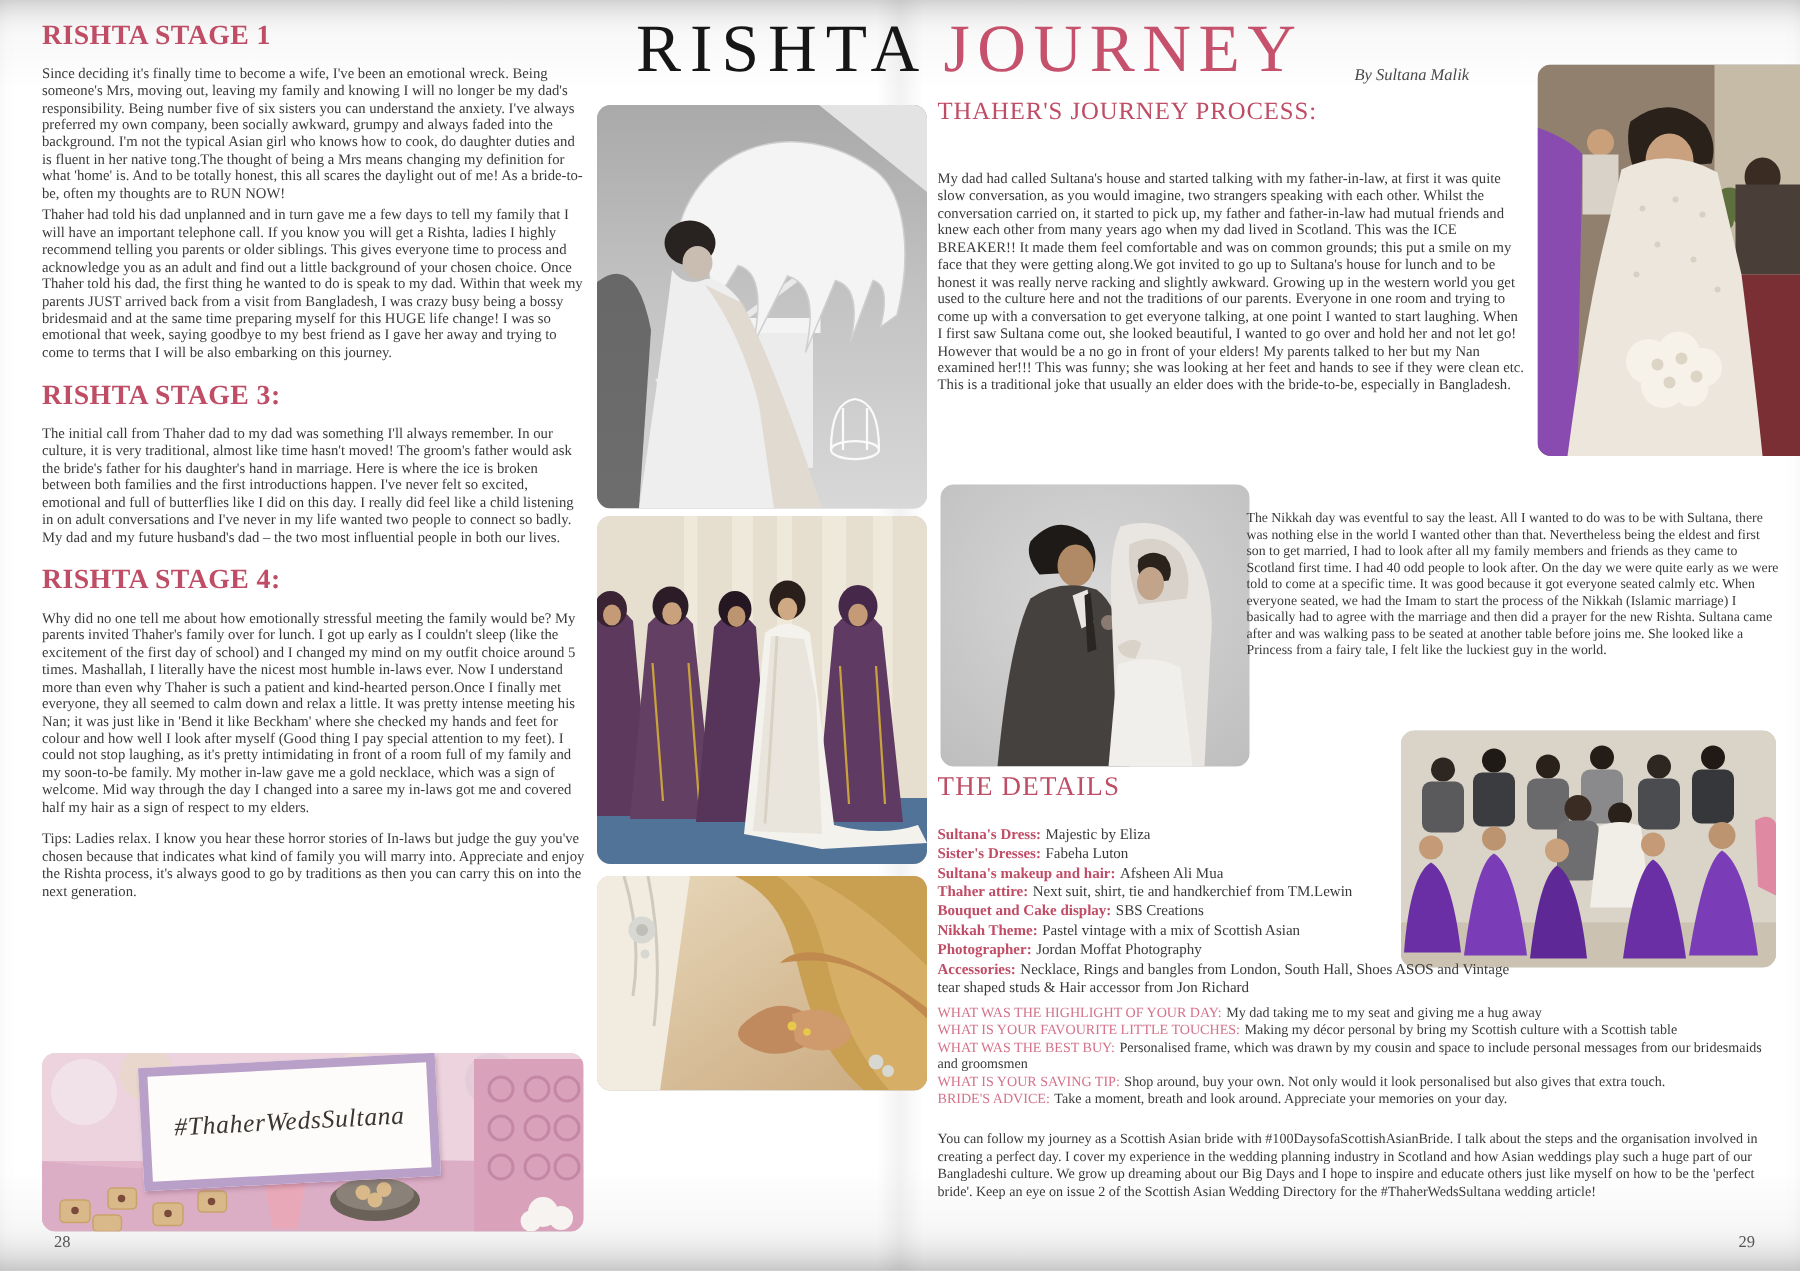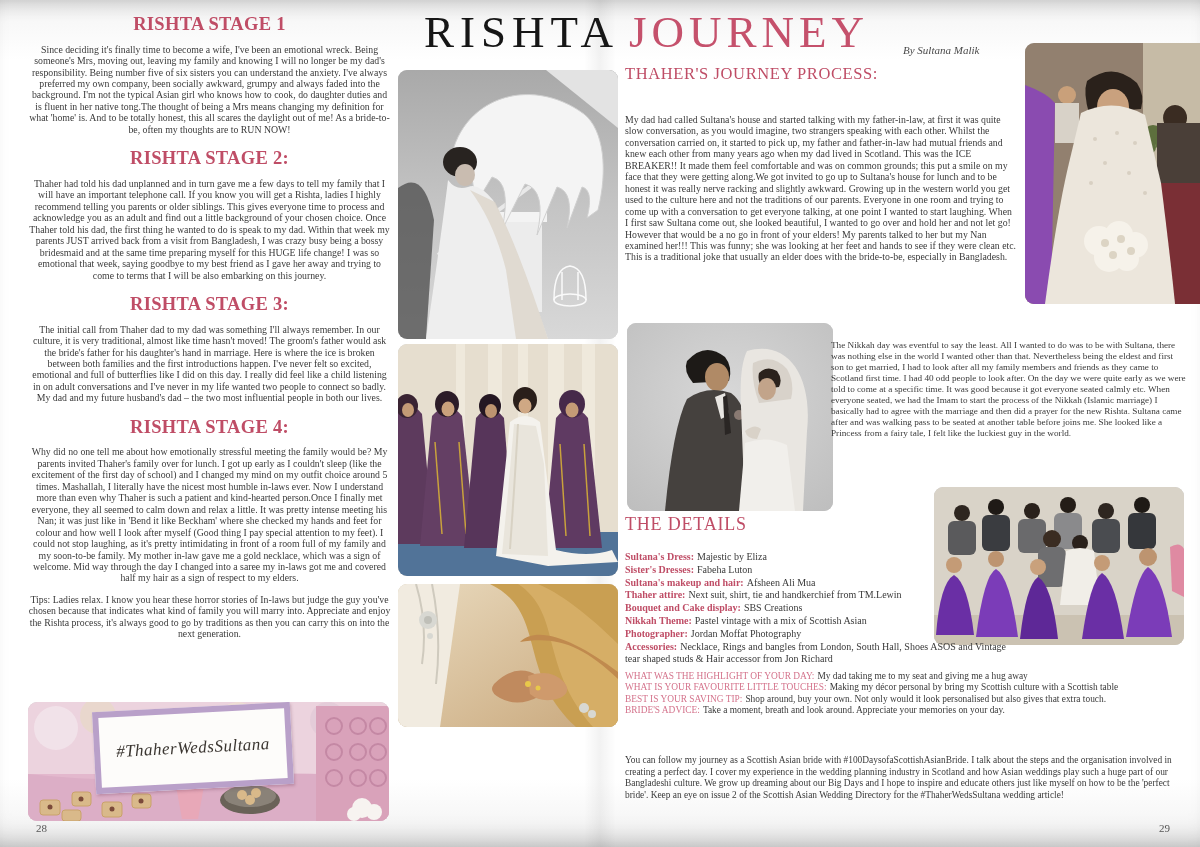--- a/index.html
+++ b/index.html
@@ -15,7 +15,7 @@
   .title-pink{left:629px;top:6px;font-size:45px;letter-spacing:5px;color:#c5516c;font-weight:400;}
   .byline{left:903px;top:44px;font-size:11px;font-style:italic;color:#4a4a4a;}
   
-  .col-left{left:28px;top:12px;width:363px;color:#3a3a3a;font-size:9.8px;line-height:1.17;text-align:center;}
+  .col-left{left:28px;top:12px;width:363px;color:#3a3a3a;font-size:9.8px;line-height:1.17;}
   .stage-h{color:#bf4d66;font-size:18.5px;font-weight:bold;letter-spacing:.3px;margin:13px 0 8px;}
   .stage-h.first{margin-top:2px;}
   .col-left p{margin:0 0 3px;}

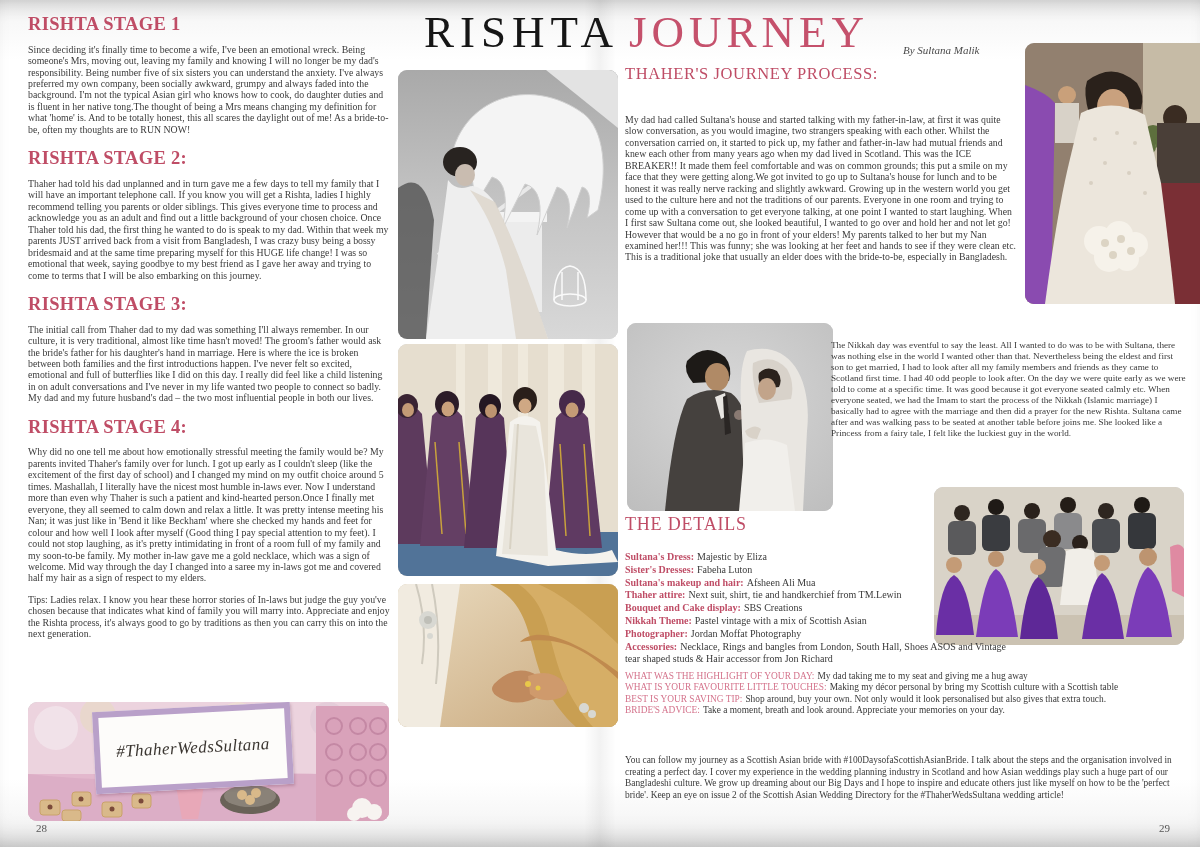--- a/index.html
+++ b/index.html
@@ -61,7 +61,6 @@
   <div class="abs col-left">
     <div class="stage-h first">RISHTA STAGE 1</div>
     <p>Since deciding it's finally time to become a wife, I've been an emotional wreck. Being someone's Mrs, moving out, leaving my family and knowing I will no longer be my dad's responsibility. Being number five of six sisters you can understand the anxiety. I've always preferred my own company, been socially awkward, grumpy and always faded into the background. I'm not the typical Asian girl who knows how to cook, do daughter duties and is fluent in her native tong.The thought of being a Mrs means changing my definition for what 'home' is. And to be totally honest, this all scares the daylight out of me! As a bride-to-be, often my thoughts are to RUN NOW!</p>
-    <div class="stage-h">RISHTA STAGE 2:</div>
     <p>Thaher had told his dad unplanned and in turn gave me a few days to tell my family that I will have an important telephone call. If you know you will get a Rishta, ladies I highly recommend telling you parents or older siblings. This gives everyone time to process and acknowledge you as an adult and find out a little background of your chosen choice. Once Thaher told his dad, the first thing he wanted to do is speak to my dad. Within that week my parents JUST arrived back from a visit from Bangladesh, I was crazy busy being a bossy bridesmaid and at the same time preparing myself for this HUGE life change! I was so emotional that week, saying goodbye to my best friend as I gave her away and trying to come to terms that I will be also embarking on this journey.</p>
     <div class="stage-h">RISHTA STAGE 3:</div>
     <p>The initial call from Thaher dad to my dad was something I'll always remember. In our culture, it is very traditional, almost like time hasn't moved! The groom's father would ask the bride's father for his daughter's hand in marriage. Here is where the ice is broken between both families and the first introductions happen. I've never felt so excited, emotional and full of butterflies like I did on this day. I really did feel like a child listening in on adult conversations and I've never in my life wanted two people to connect so badly. My dad and my future husband's dad – the two most influential people in both our lives.</p>

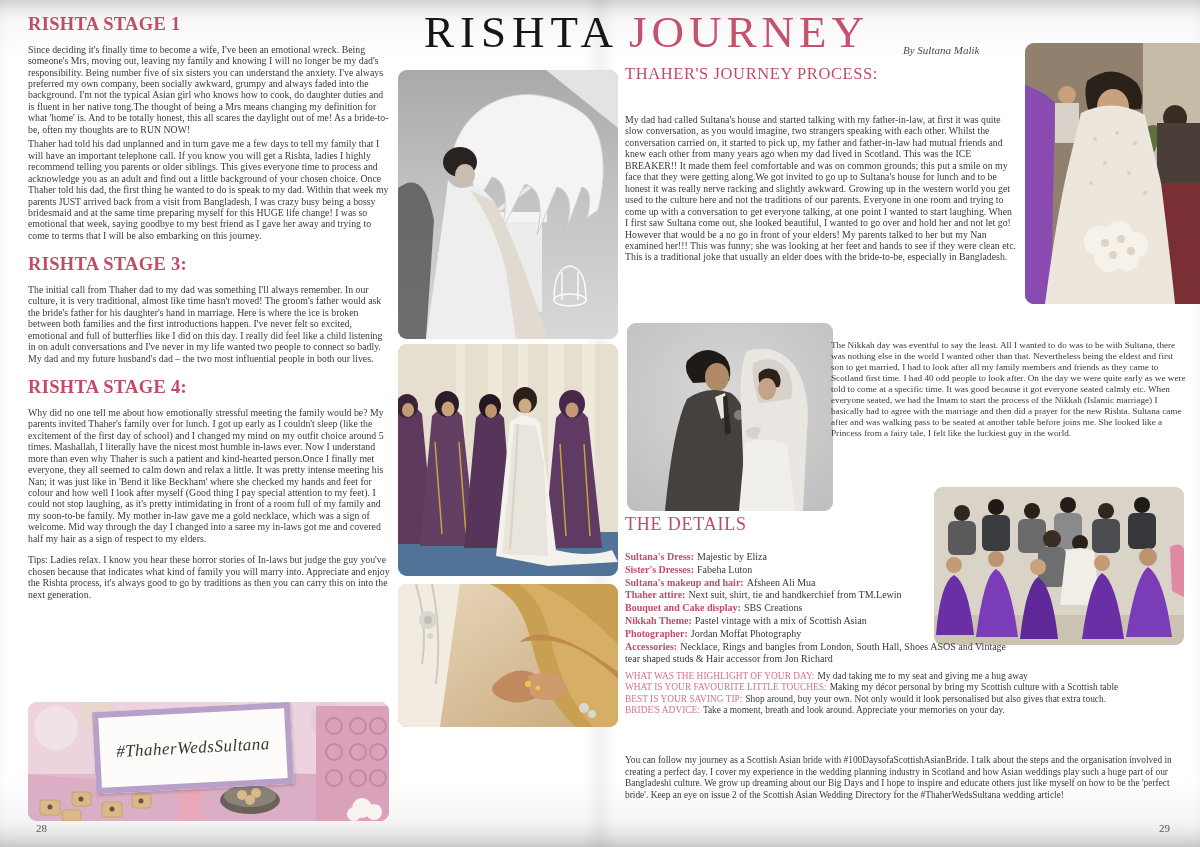--- a/index.html
+++ b/index.html
@@ -364,6 +364,7 @@
   <div class="abs qa">
     <div><span class="qa-label">WHAT WAS THE HIGHLIGHT OF YOUR DAY:</span><span>My dad taking me to my seat and giving me a hug away</span></div>
     <div><span class="qa-label">WHAT IS YOUR FAVOURITE LITTLE TOUCHES:</span><span>Making my décor personal by bring my Scottish culture with a Scottish table</span></div>
+    <div><span class="qa-label">WHAT WAS THE BEST BUY:</span><span>Personalised frame, which was drawn by my cousin and space to include personal messages from our bridesmaids and groomsmen</span></div>
     <div><span class="qa-label">BEST IS YOUR SAVING TIP:</span><span>Shop around, buy your own. Not only would it look personalised but also gives that extra touch.</span></div>
     <div><span class="qa-label">BRIDE'S ADVICE:</span><span>Take a moment, breath and look around. Appreciate your memories on your day.</span></div>
   </div>

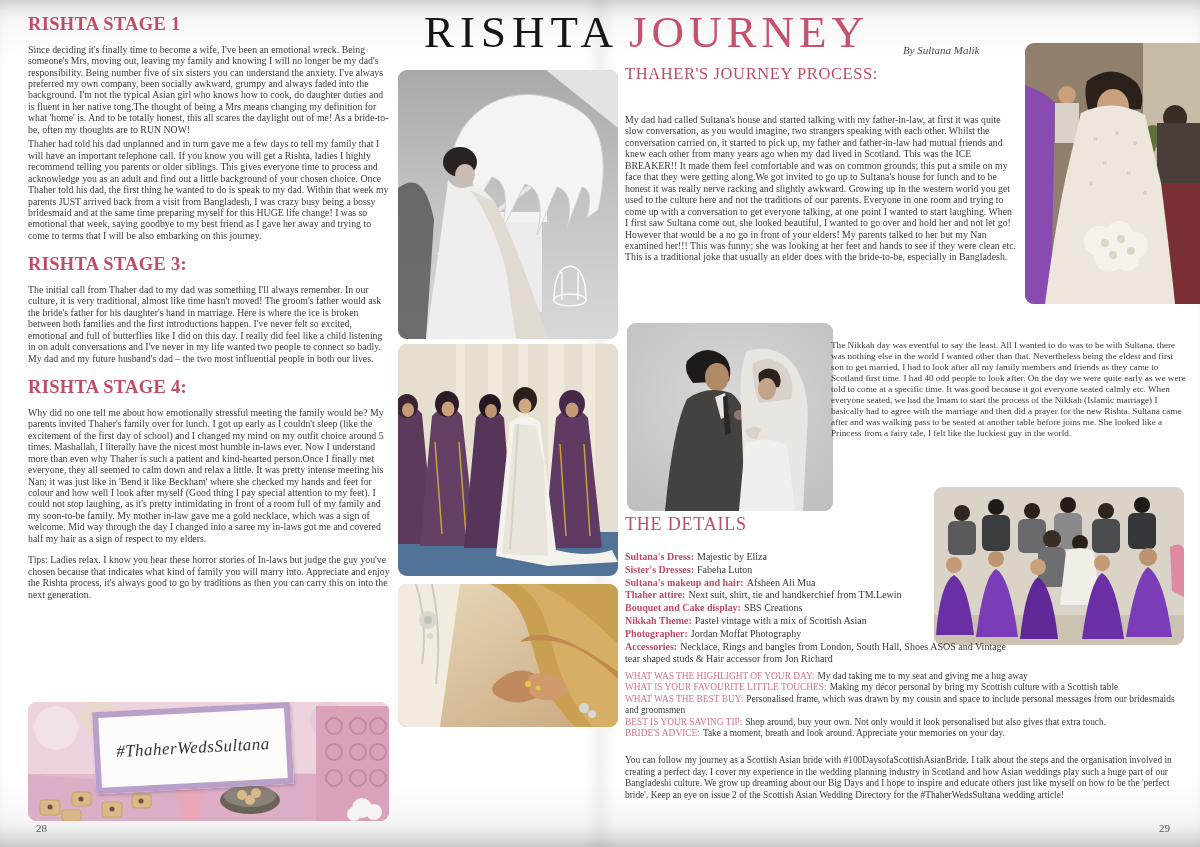--- a/index.html
+++ b/index.html
@@ -365,7 +365,7 @@
     <div><span class="qa-label">WHAT WAS THE HIGHLIGHT OF YOUR DAY:</span><span>My dad taking me to my seat and giving me a hug away</span></div>
     <div><span class="qa-label">WHAT IS YOUR FAVOURITE LITTLE TOUCHES:</span><span>Making my décor personal by bring my Scottish culture with a Scottish table</span></div>
     <div><span class="qa-label">WHAT WAS THE BEST BUY:</span><span>Personalised frame, which was drawn by my cousin and space to include personal messages from our bridesmaids and groomsmen</span></div>
-    <div><span class="qa-label">BEST IS YOUR SAVING TIP:</span><span>Shop around, buy your own. Not only would it look personalised but also gives that extra touch.</span></div>
+    <div><span class="qa-label">WHAT IS YOUR SAVING TIP:</span><span>Shop around, buy your own. Not only would it look personalised but also gives that extra touch.</span></div>
     <div><span class="qa-label">BRIDE'S ADVICE:</span><span>Take a moment, breath and look around. Appreciate your memories on your day.</span></div>
   </div>
 

